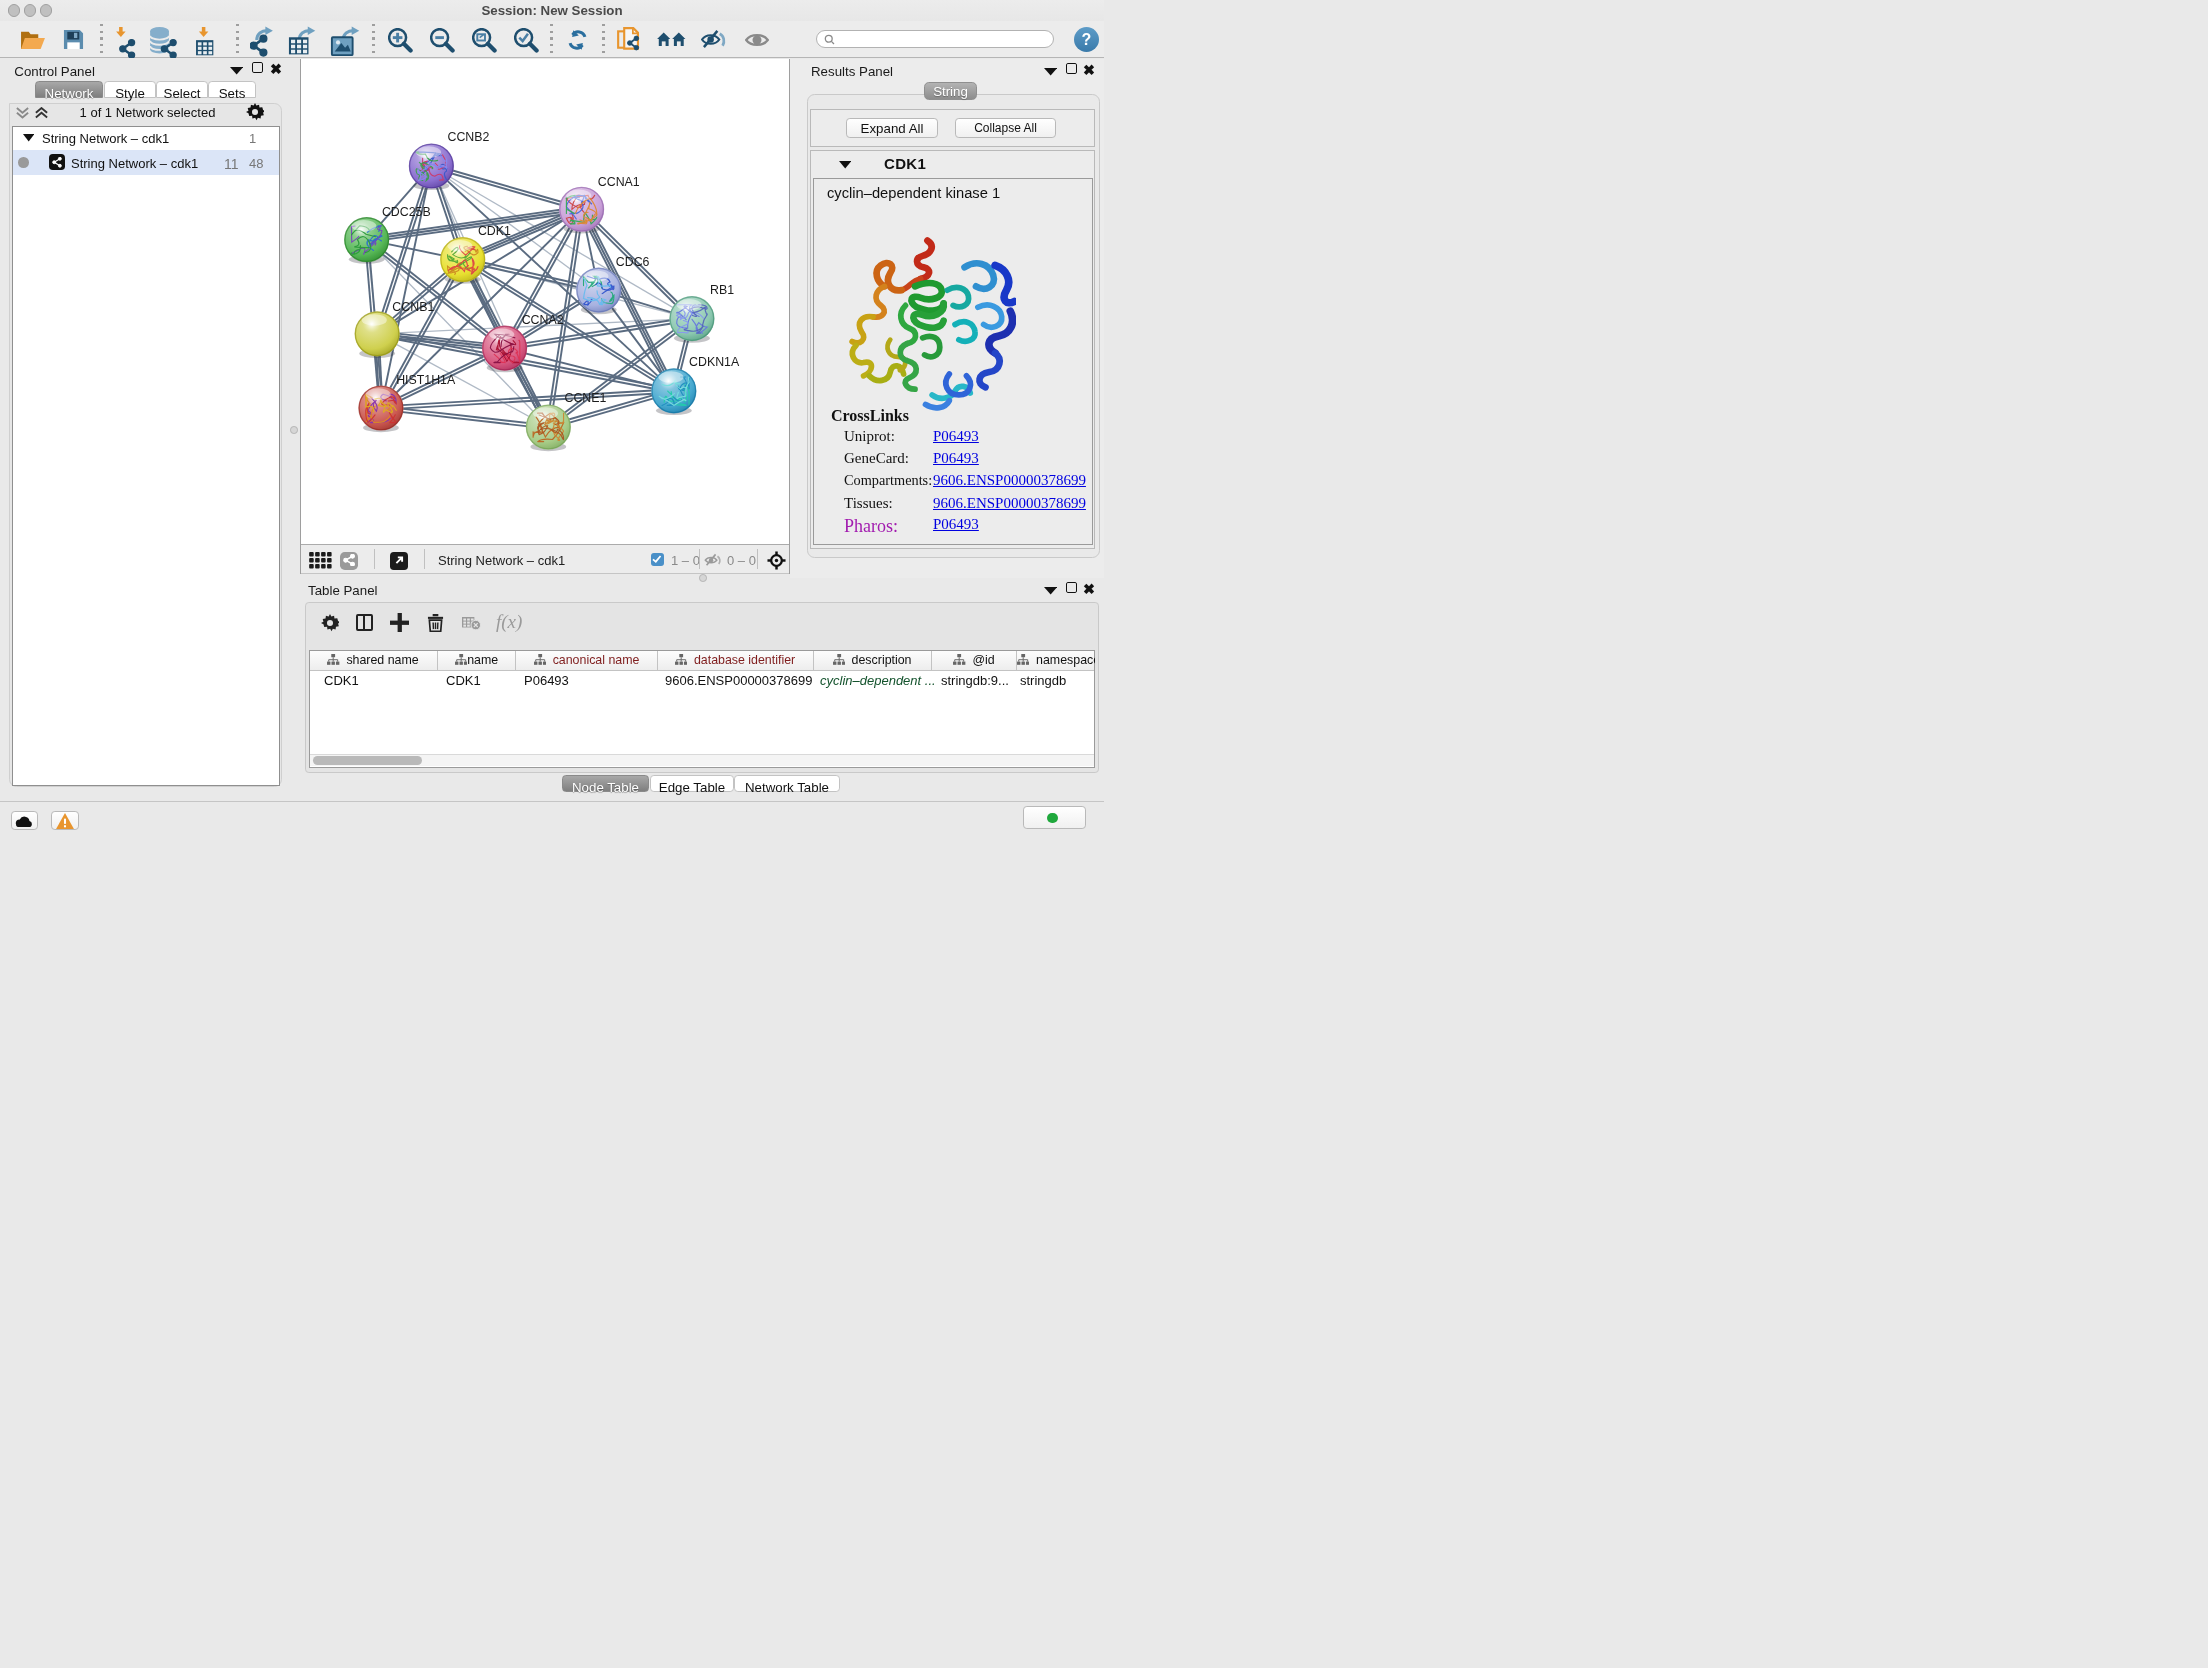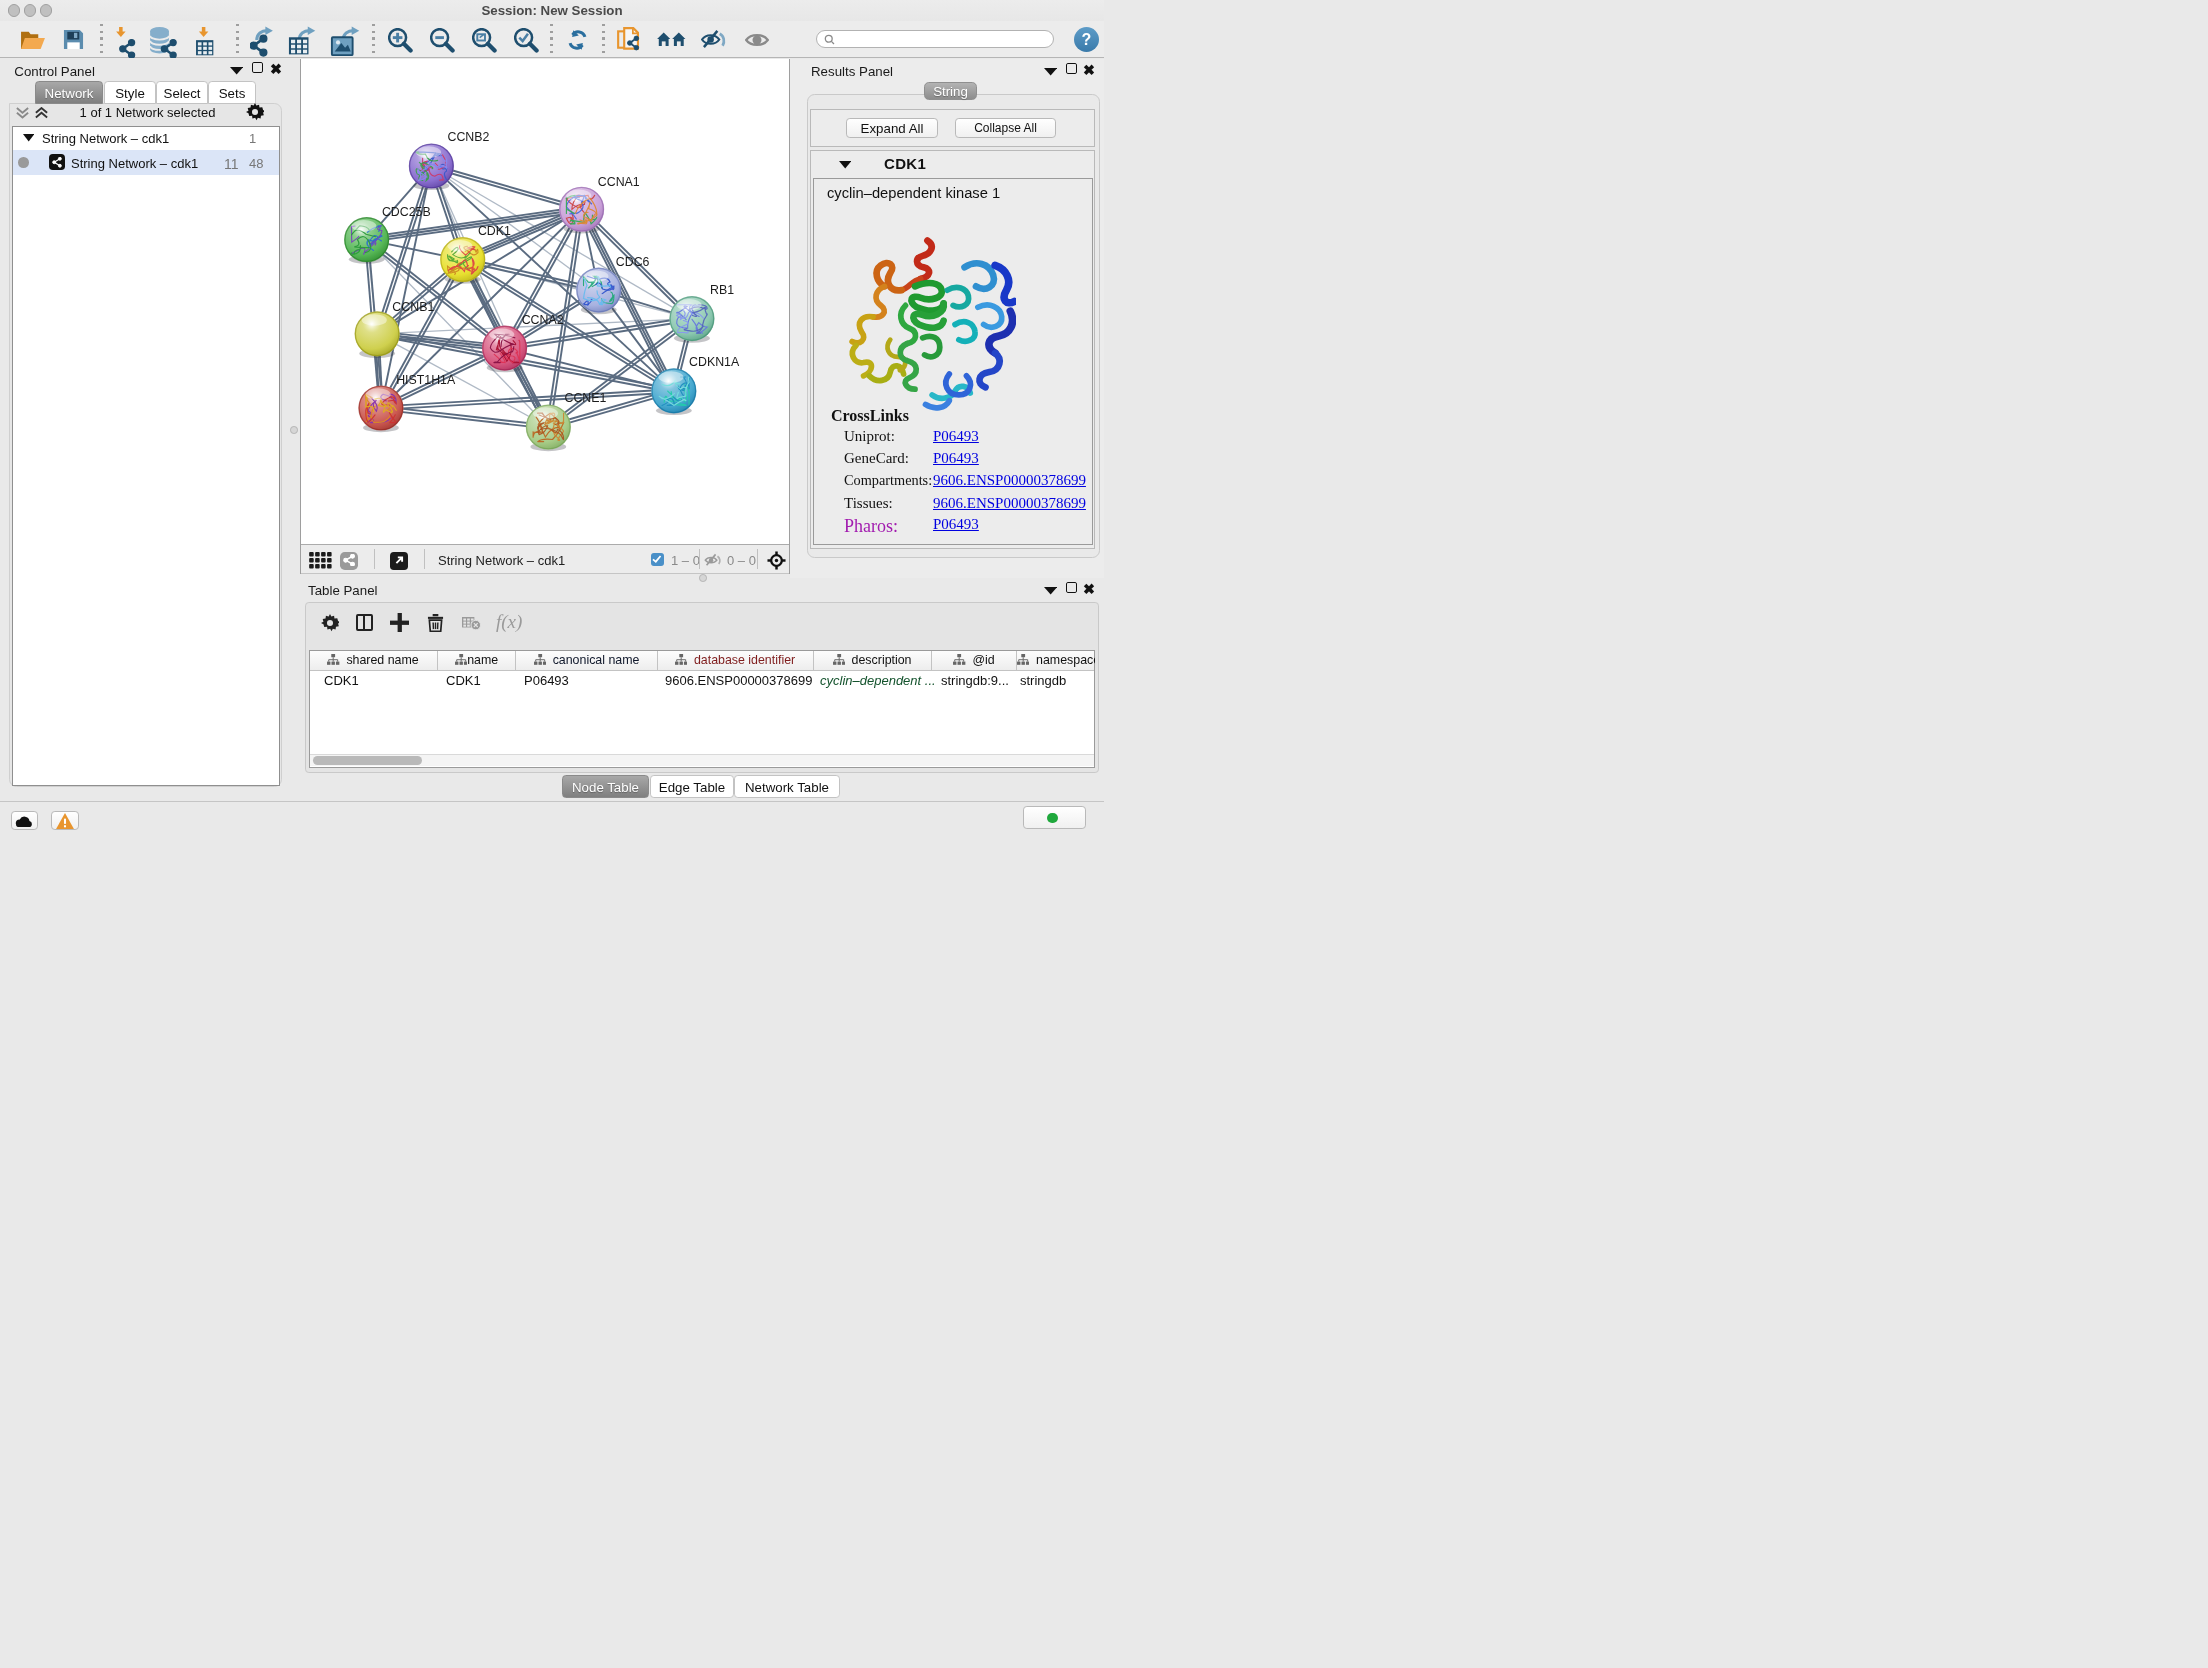--- a/index.html
+++ b/index.html
@@ -5,7 +5,7 @@
 .abs { position:absolute; }
 .panel-title { font-size:13.3px; color:#1a1a1a; }
 .wctl { position:absolute; font-weight:bold; color:#111; }
-.tab { position:absolute; height:23px; line-height:23px; text-align:center; font-size:13.3px; background:#fff; border:1px solid #c3c3c3; border-radius:3.8px 3.8px 0 0; color:#111; }
+.tab { position:absolute; height:17px; line-height:23px; text-align:center; font-size:13.3px; background:#fff; border:1px solid #c3c3c3; border-radius:3.8px 3.8px 0 0; color:#111; }
 .tab.sel { background:linear-gradient(#a8a8a8,#7f7f7f); color:#fff; border-color:#8a8a8a; text-shadow:0 1px 1px rgba(0,0,0,.3); }
 .btn { position:absolute; background:linear-gradient(#ffffff,#f0f0f0); border:1px solid #b9b9b9; border-radius:3.8px; text-align:center; font-size:13px; color:#111; }
 </style></head>

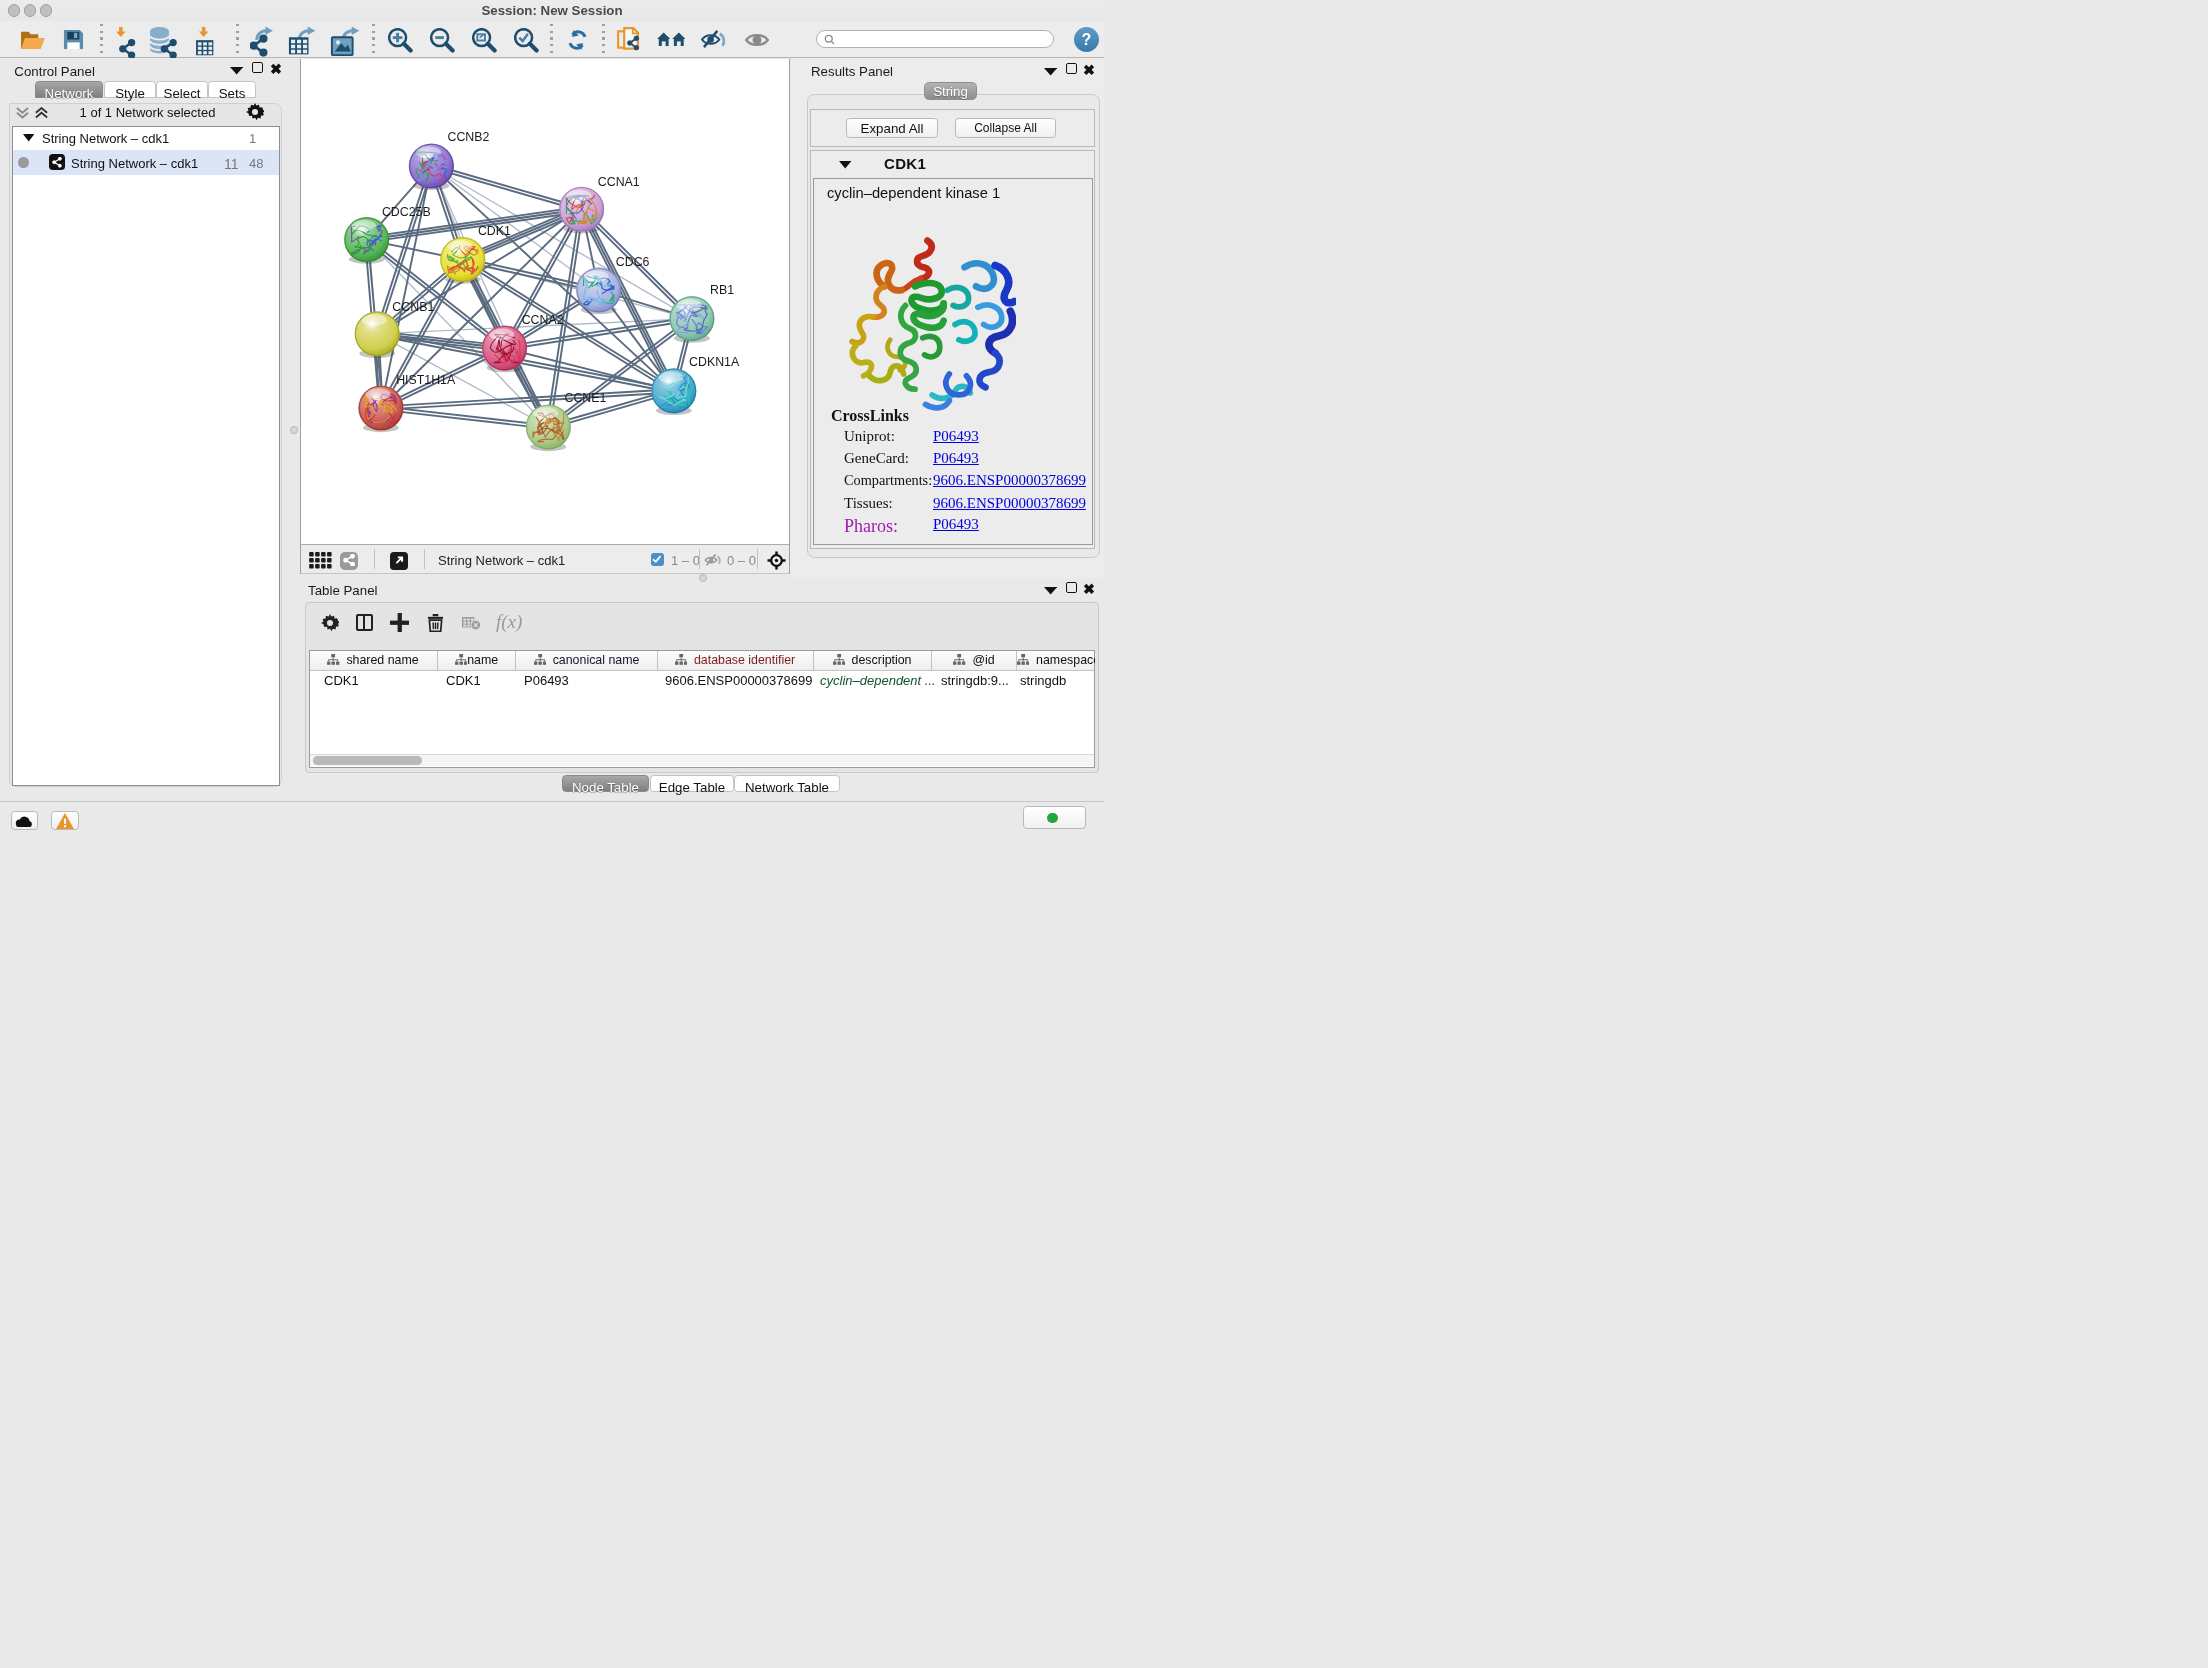--- a/index.html
+++ b/index.html
@@ -804,7 +804,7 @@
       <path d="M6.5 3.4 L6.5 6 M1.8 8 L1.8 6 L11.2 6 L11.2 8 M6.5 6 L6.5 8" stroke="#666" stroke-width="1" fill="none"></path>
     </svg><span style="margin-left:0;">name</span></div>
 <div class="abs" style="left:515px;top:651px;height:20px;border-left:1px solid #c3c3c3;"></div>
-<div class="abs" style="left:515px;top:653px;width:143px;text-align:center;font-size:12.4px;color:#0f172a;white-space:nowrap;overflow:hidden;"><svg width="12.4" height="11.4" viewBox="0 0 13 12" style="vertical-align:-1px">
+<div class="abs" style="left:515px;top:653px;width:143px;text-align:center;font-size:12.4px;color:#7f1d1d;white-space:nowrap;overflow:hidden;"><svg width="12.4" height="11.4" viewBox="0 0 13 12" style="vertical-align:-1px">
       <rect x="4.5" y="0" width="4" height="3.4" fill="#666"></rect>
       <rect x="0" y="8" width="3.6" height="3.4" fill="#666"></rect>
       <rect x="4.7" y="8" width="3.6" height="3.4" fill="#666"></rect>

